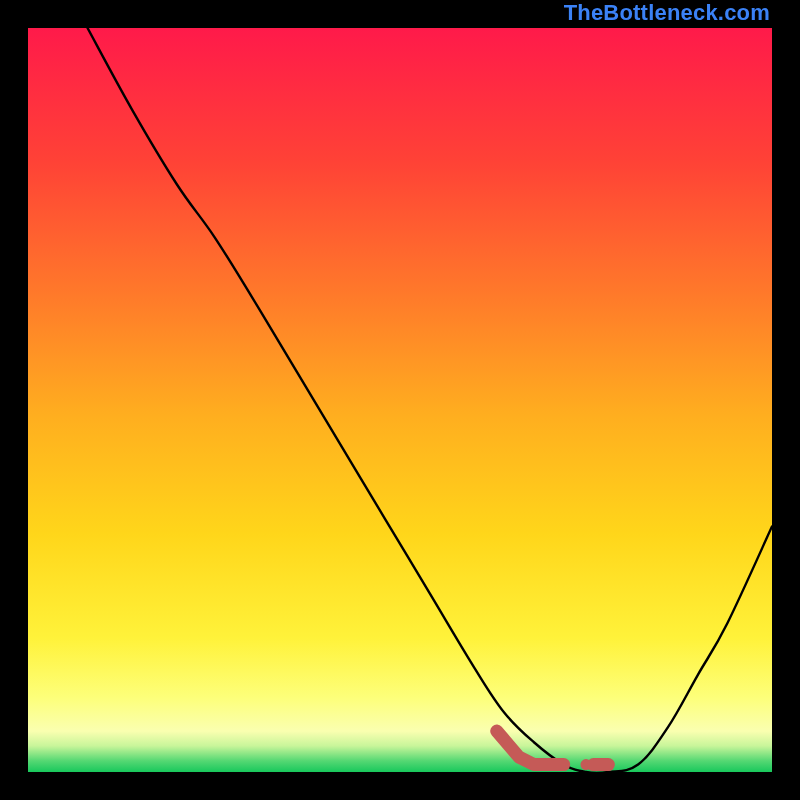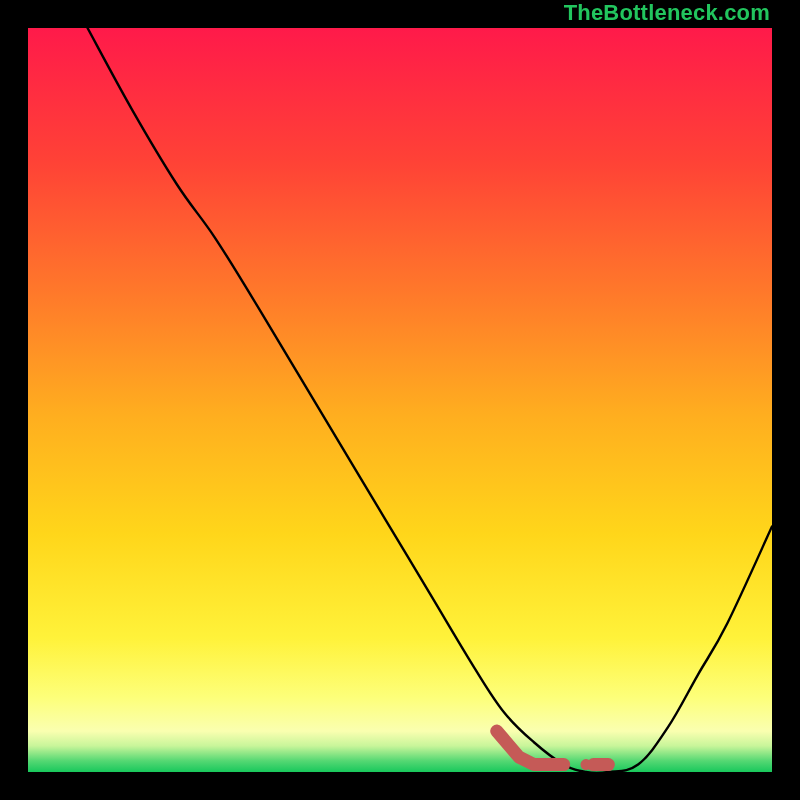--- a/index.html
+++ b/index.html
@@ -32,7 +32,7 @@
     font-family: Arial, Helvetica, sans-serif;
     font-size: 22px;
     font-weight: 600;
-    color: #22c55e;
+    color: #3b82f6;
     letter-spacing: 0.2px;
   }
 </style>

